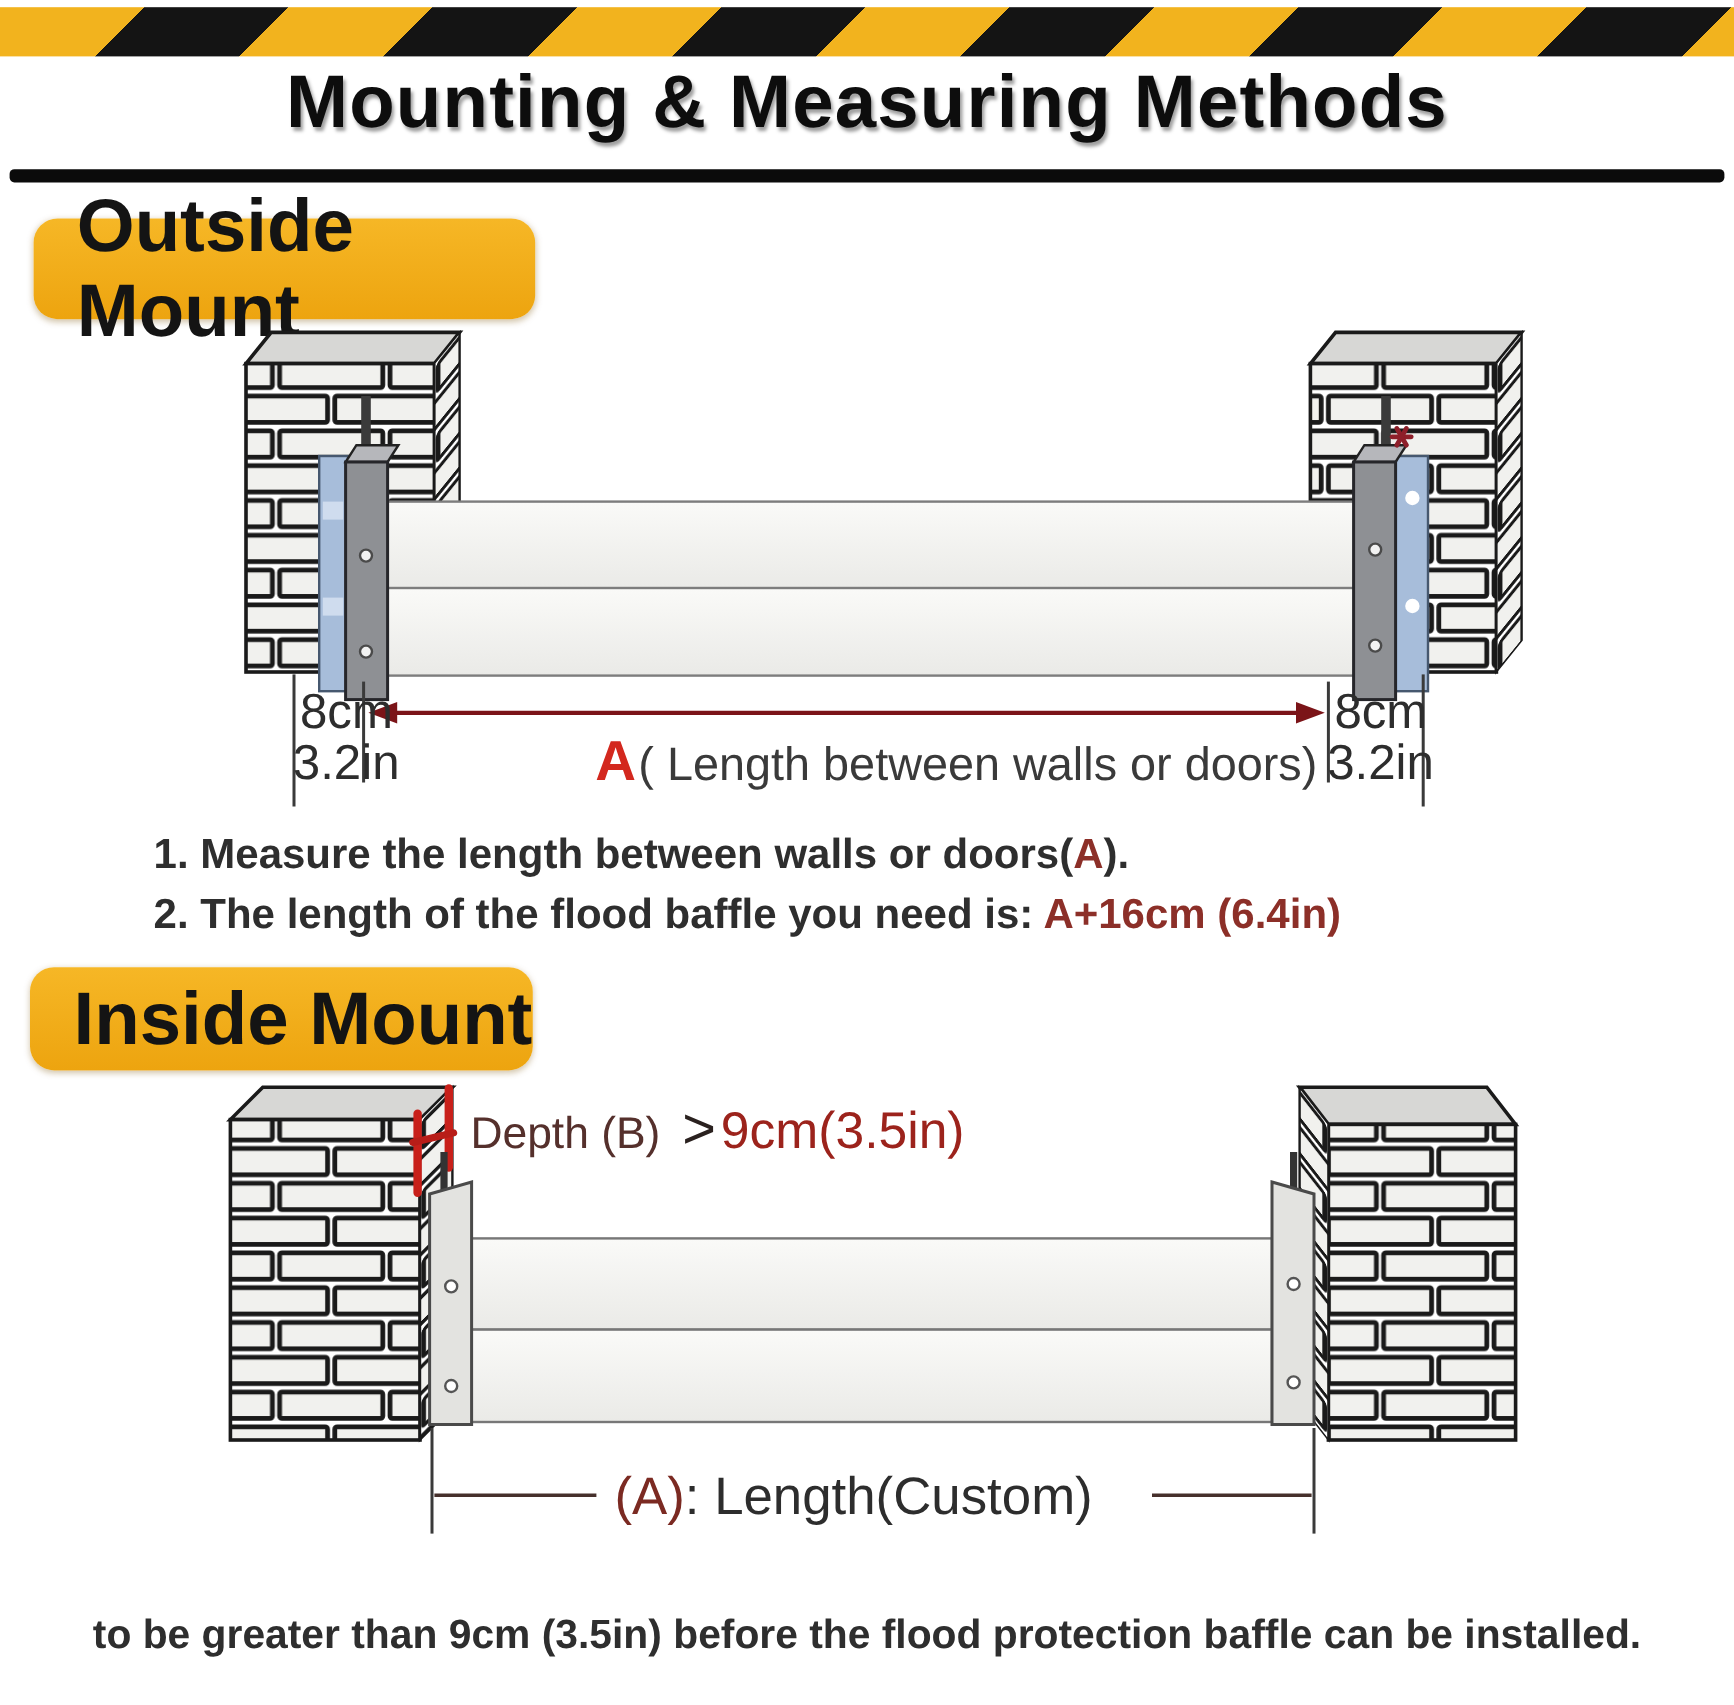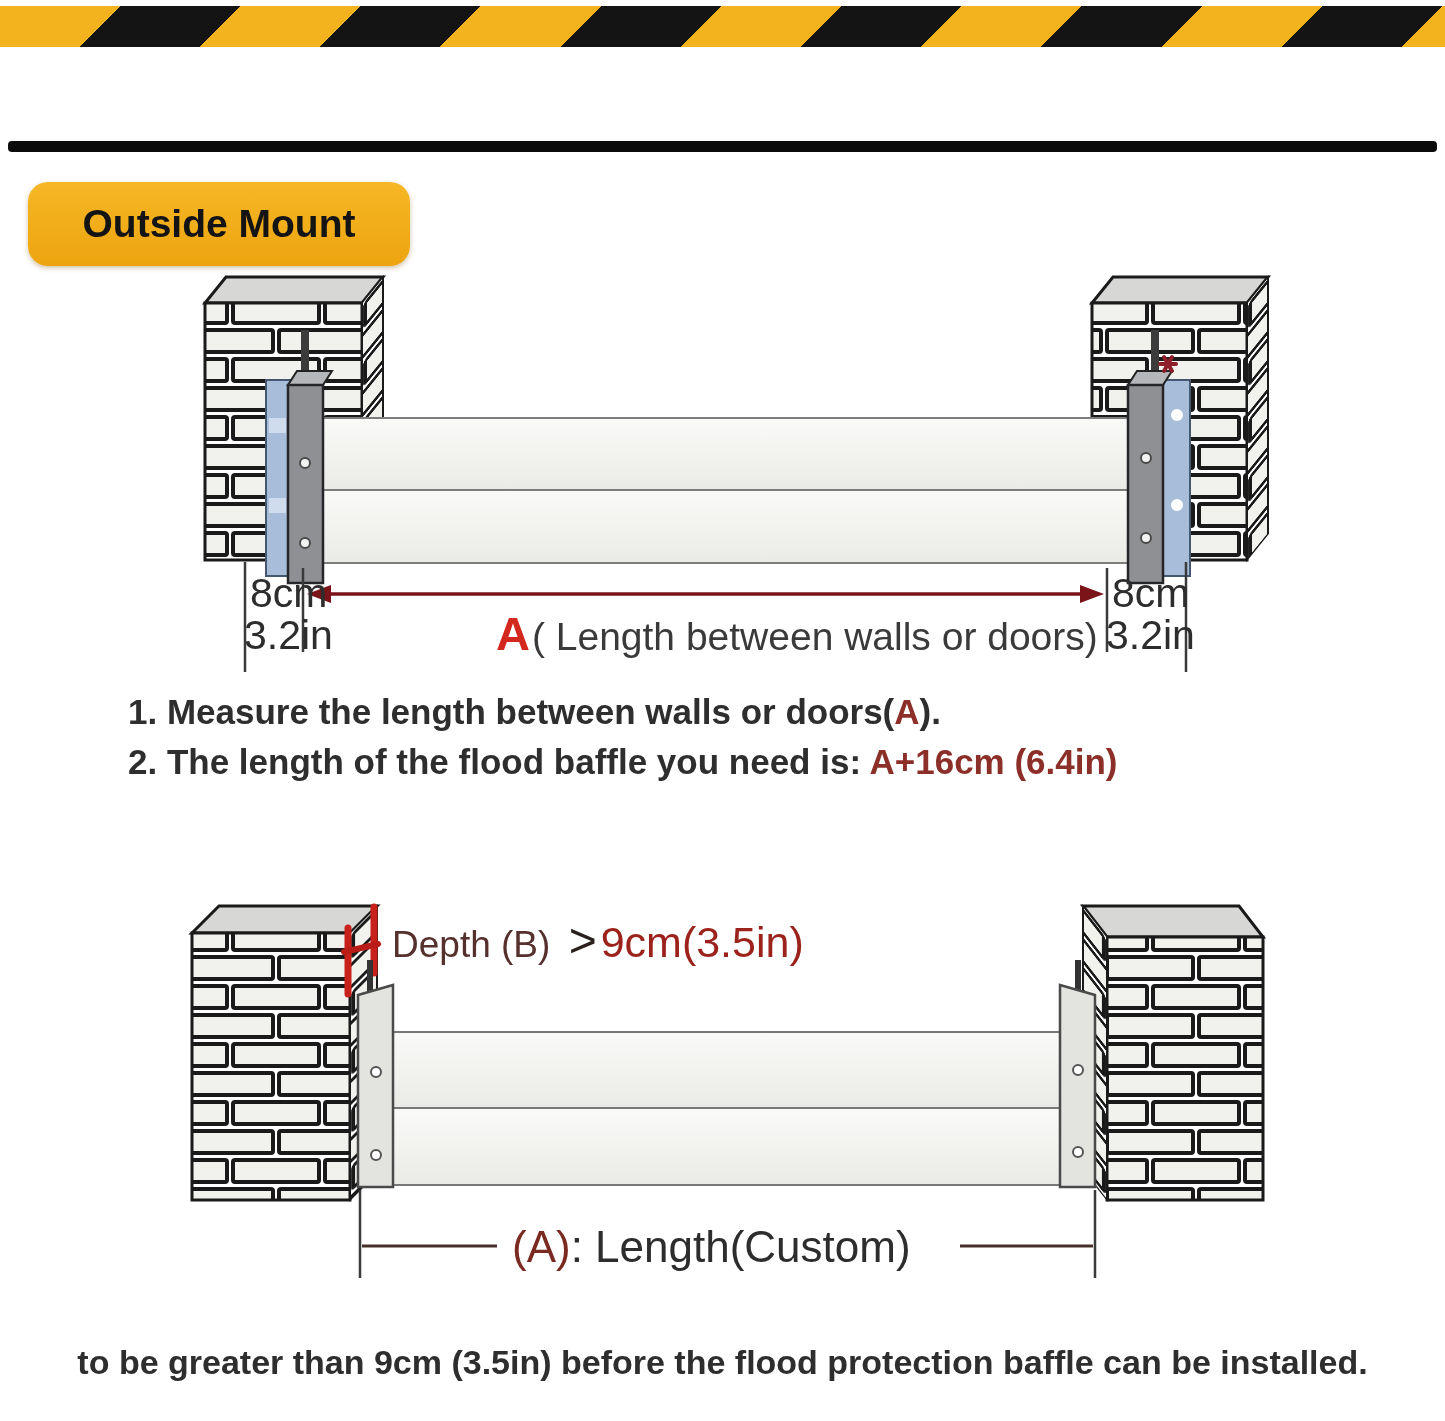--- a/index.html
+++ b/index.html
@@ -49,6 +49,7 @@
 <div class="page">
 
   <div class="hazard"></div>
+  <div class="title">Mounting &amp; Measuring Methods</div>
   <div class="header-rule"></div>
 
   <div class="pill outside">Outside Mount</div>

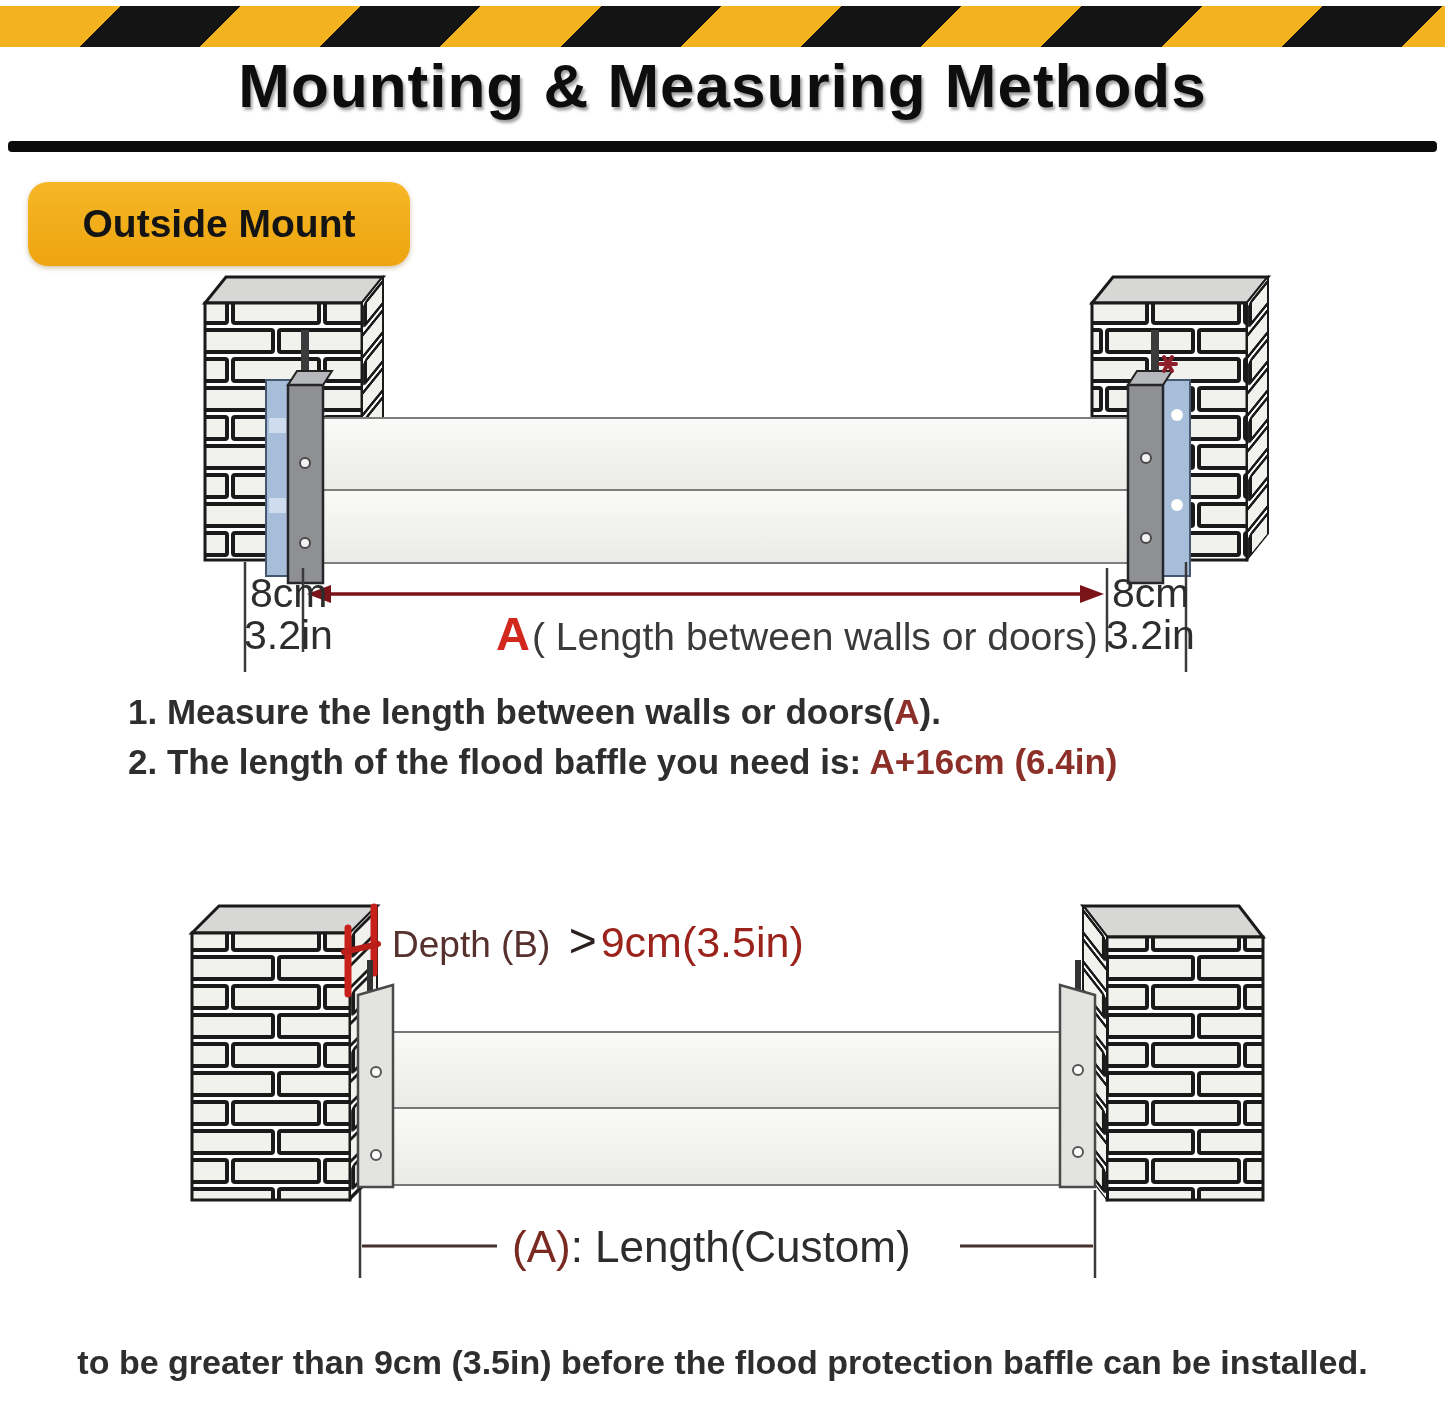--- a/index.html
+++ b/index.html
@@ -17,8 +17,8 @@
   
   .pill{position:absolute;display:flex;align-items:center;justify-content:center;
         background:linear-gradient(180deg,#f6b726 0%,#eda40f 100%);
-        border-radius:20px;color:#141414;font-size:39px;font-weight:bold;
-        box-shadow:0 2px 5px rgba(120,80,0,0.35);}
+        border-radius:20px;color:#141414;font-size:62px;font-weight:bold;
+        box-shadow:0 2px 5px rgba(120,80,0,0.35);padding-left:36px;}
   .pill.outside{left:28px;top:182px;width:382px;height:84px;}
   .pill.inside{left:25px;top:806px;width:383px;height:86px;}
 

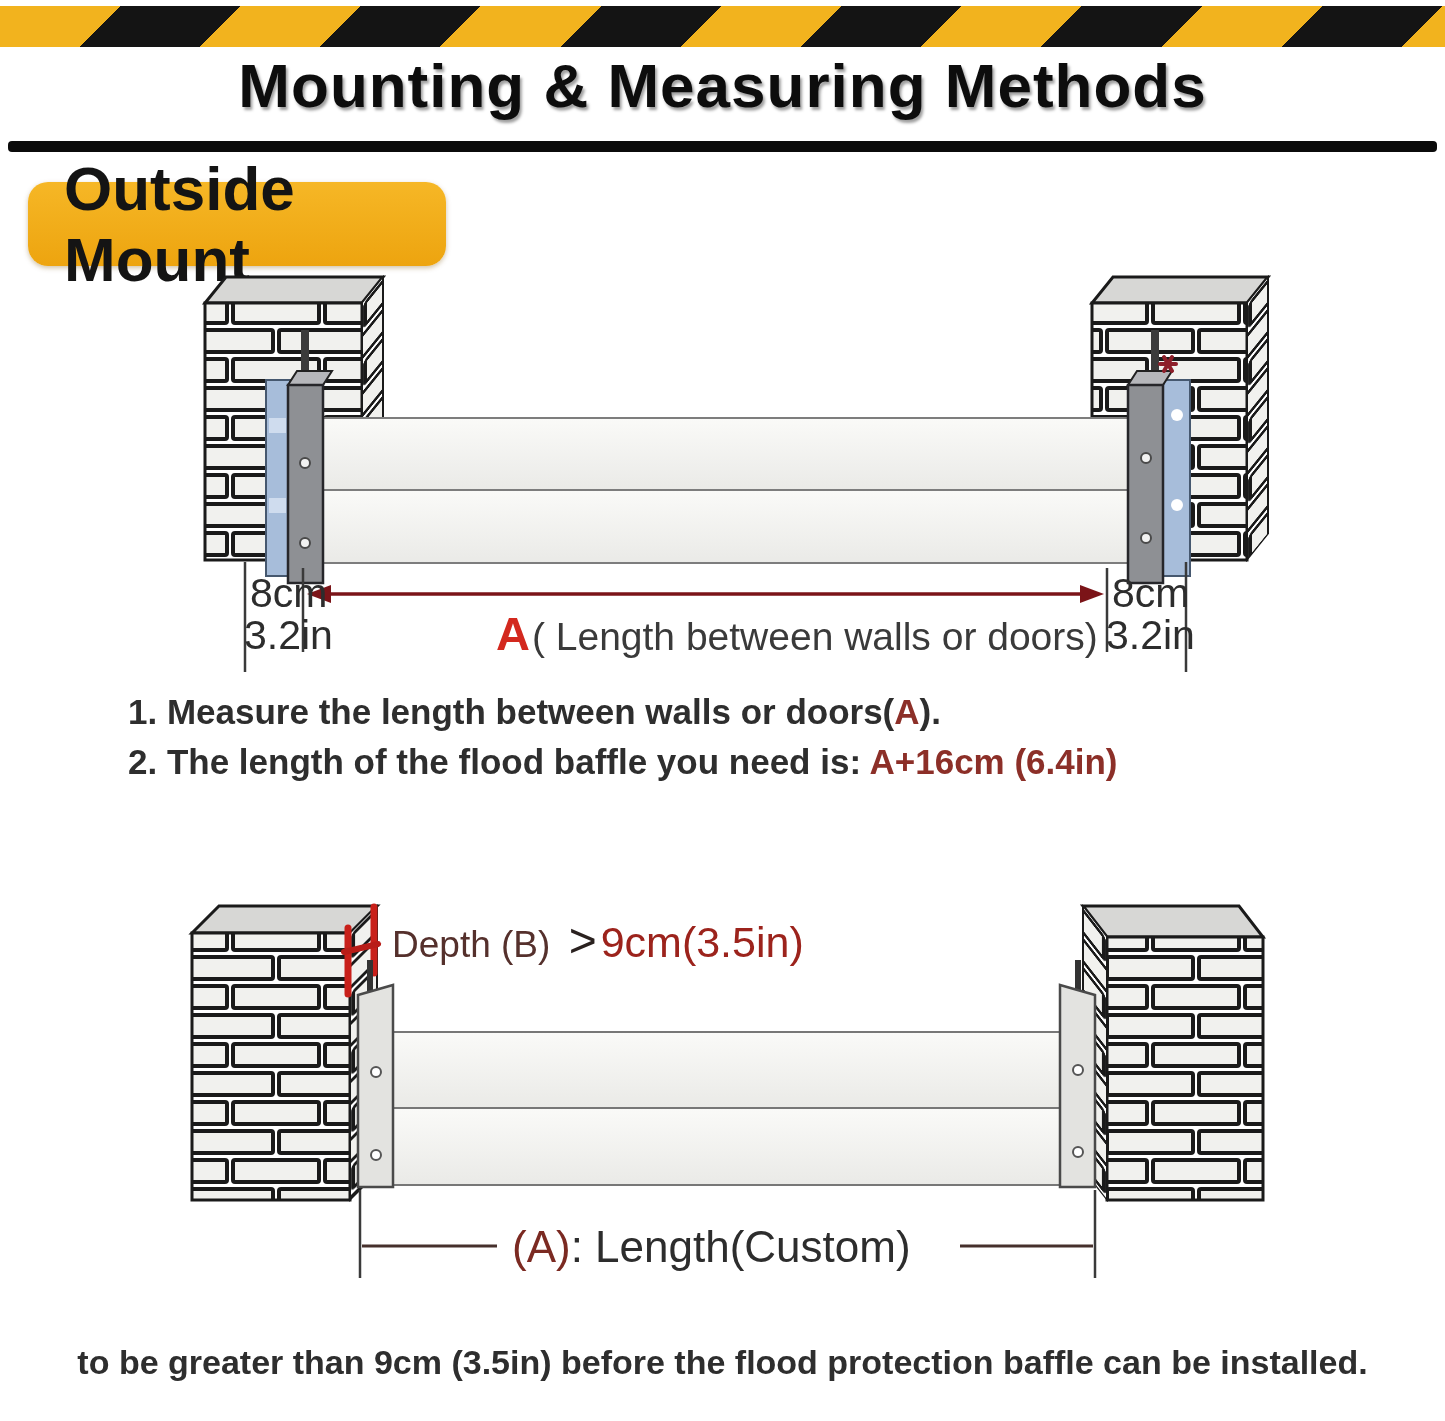--- a/index.html
+++ b/index.html
@@ -139,6 +139,7 @@
   <div class="step step1-out"><span>1. Measure the length between walls or doors(</span><span class="em-red">A</span><span>).</span></div>
   <div class="step step2-out"><span>2. The length of the flood baffle you need is: </span><span class="em-red">A+16cm (6.4in)</span><span></span></div>
 
+  <div class="pill inside">Inside Mount</div>
 
   <svg class="diagram" style="top:895px" width="1445" height="400" viewBox="0 0 1445 400">
     <defs>

